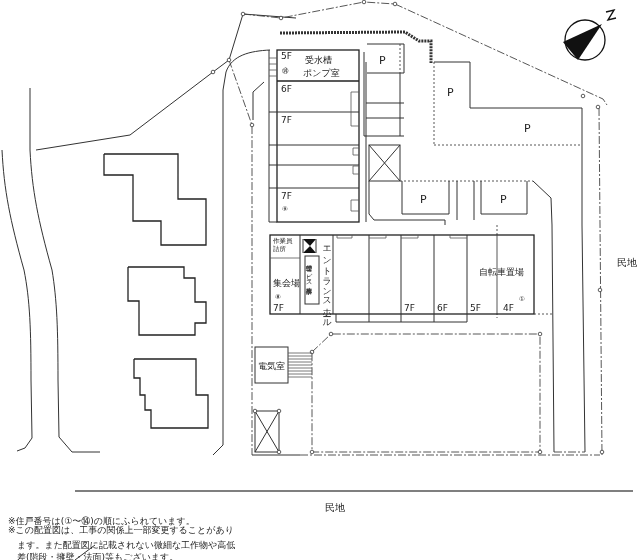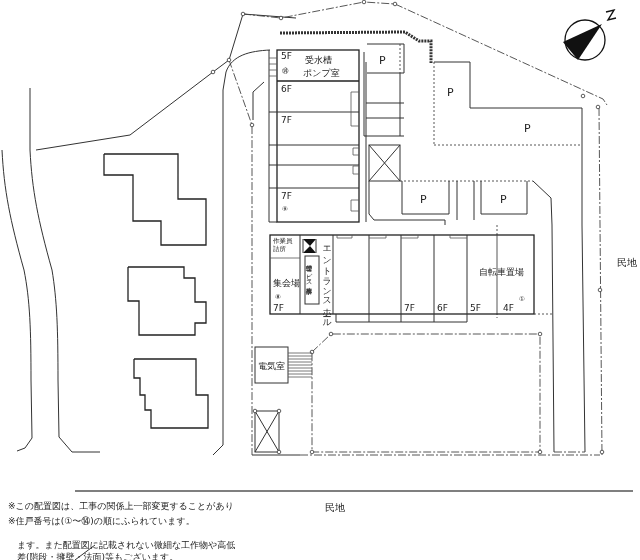--- a/index.html
+++ b/index.html
@@ -224,7 +224,7 @@
 </svg>
 
 <div class="note" style="top:515px;">※住戸番号は(①〜⑭)の順にふられています。</div>
-<div class="note" style="top:500px;">※この配置図は、工事の関係上一部変更することがあり</div>
+<div class="note" style="top:524px;">※この配置図は、工事の関係上一部変更することがあり</div>
 <div class="note" style="top:539px;text-align:center;">　ます。また配置図に記載されない微細な工作物や高低</div>
 <div class="note" style="top:551px;">　差(階段・擁壁・法面)等もございます。</div>
 

